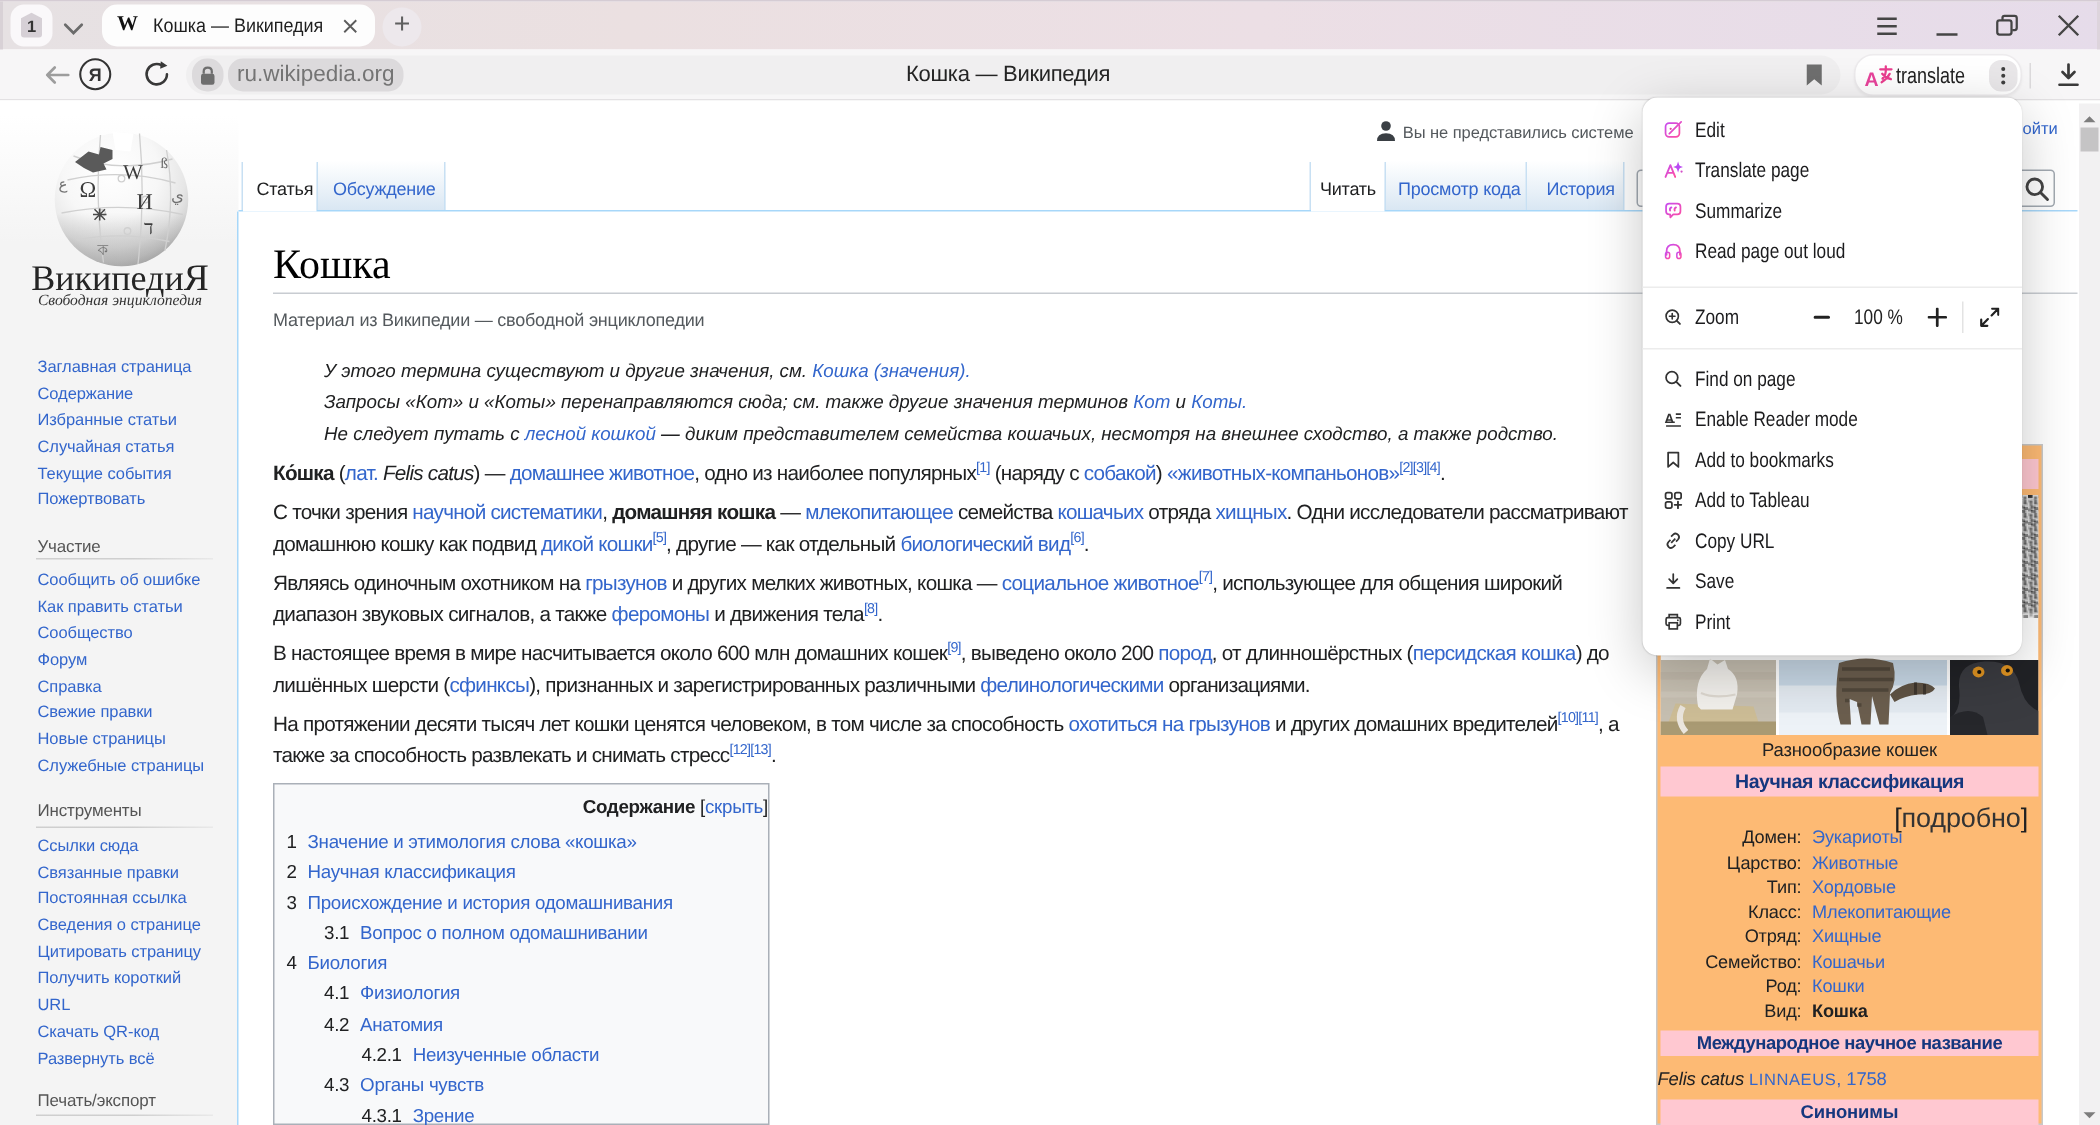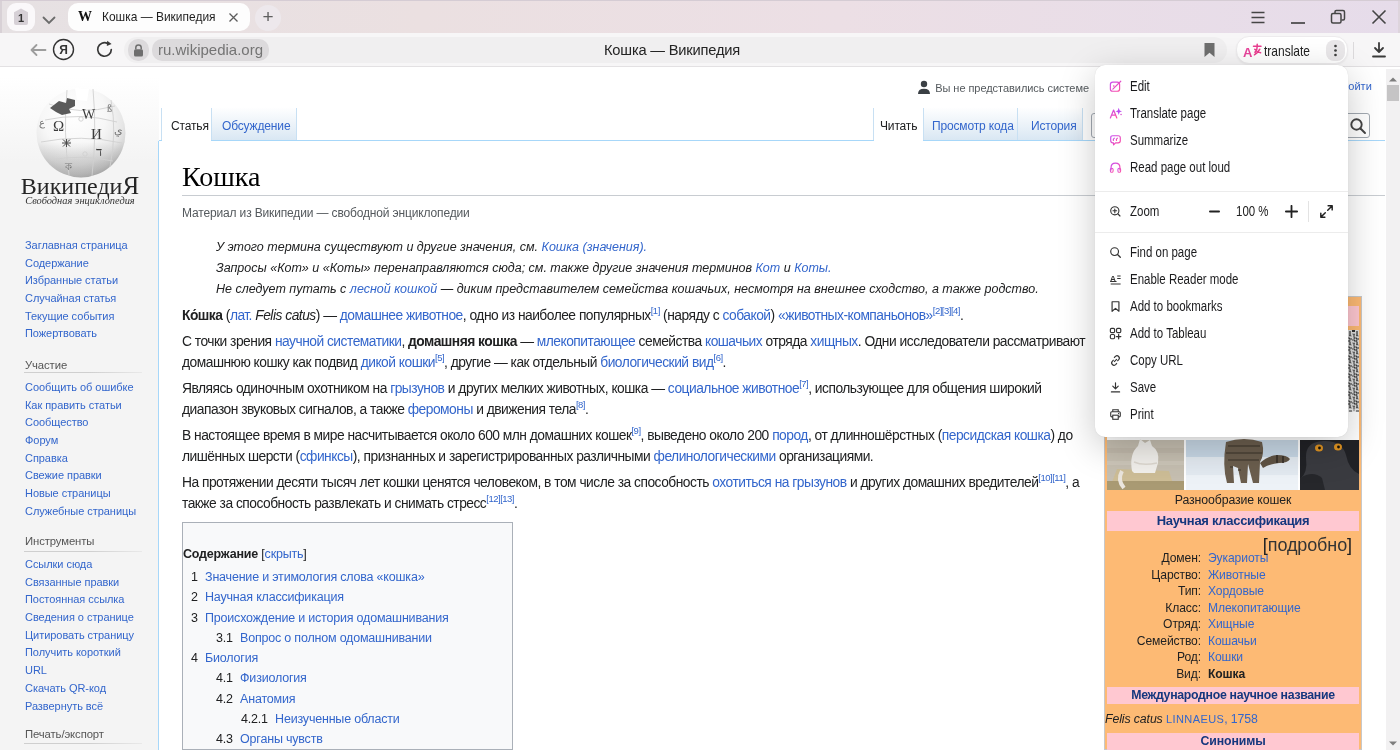--- a/index.html
+++ b/index.html
@@ -53,7 +53,7 @@
 .hat{position:absolute;left:216px;font-size:12.5px;font-style:italic;color:#202122;line-height:21px}
 .para{position:absolute;left:182px;font-size:13.8px;letter-spacing:-0.5px;color:#202122;line-height:21px}
 #toc{position:absolute;left:182px;top:455px;width:331px;height:228px;background:#f8f9fa;border:1px solid #aab0b8;font-size:12.5px;letter-spacing:-0.2px}
-#toc .t{text-align:left;margin-top:24px;font-size:12.5px;color:#202122}
+#toc .t{text-align:right;margin-top:8px;font-size:12.5px;color:#202122}
 #toc ul{list-style:none;margin-top:6px;color:#202122}
 #toc li{line-height:20.3px;white-space:nowrap}
 #toc .l1{padding-left:8px}

